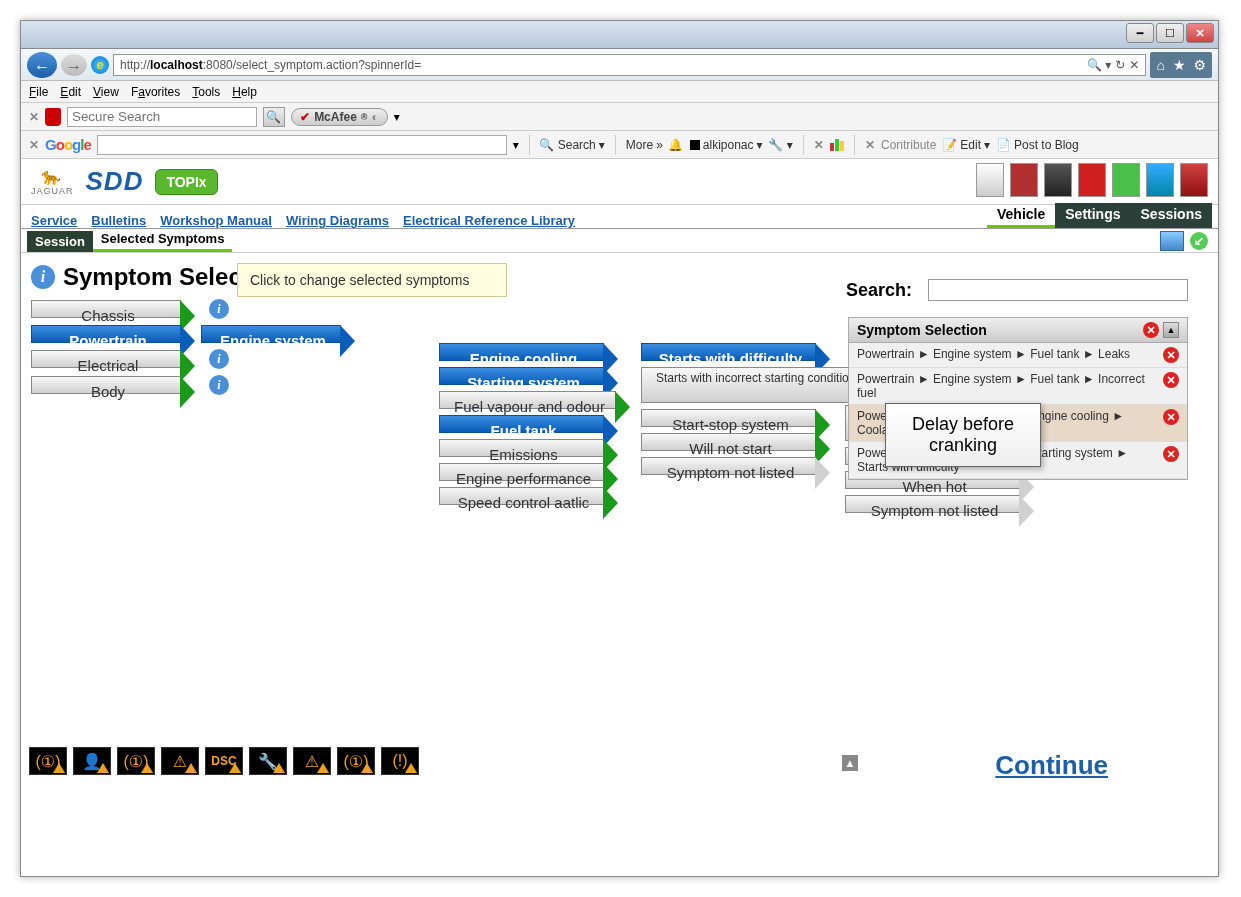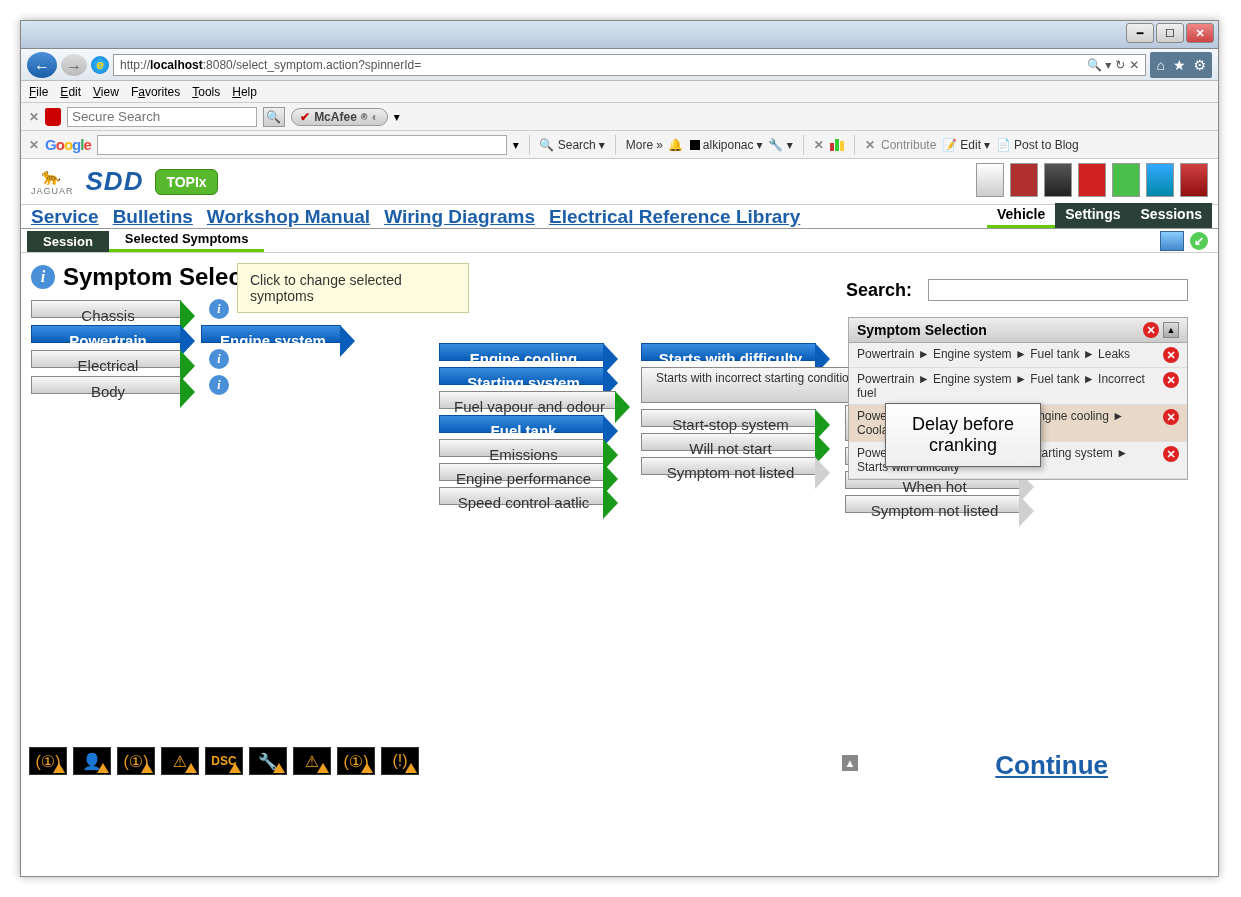--- a/index.html
+++ b/index.html
@@ -60,7 +60,7 @@
 
 
 .app-nav { height:24px; background:#fff; border-bottom:1px solid #999; display:flex; align-items:flex-end; padding:0 10px; gap:14px; position:relative; }
-.app-nav a { color:#1c5fa8; text-decoration:underline; font-weight:bold; font-size:19px; cursor:pointer; }
+.app-nav a { color:#1c5fa8; text-decoration:underline; font-weight:bold; font-size:13px; cursor:pointer; }
 .app-nav .right-tabs { position:absolute; right:6px; bottom:0; display:flex; }
 .right-tab { padding:3px 10px; font-weight:bold; font-size:14px; }
 .right-tab.vehicle { color:#000; border-bottom:3px solid #6c0; }

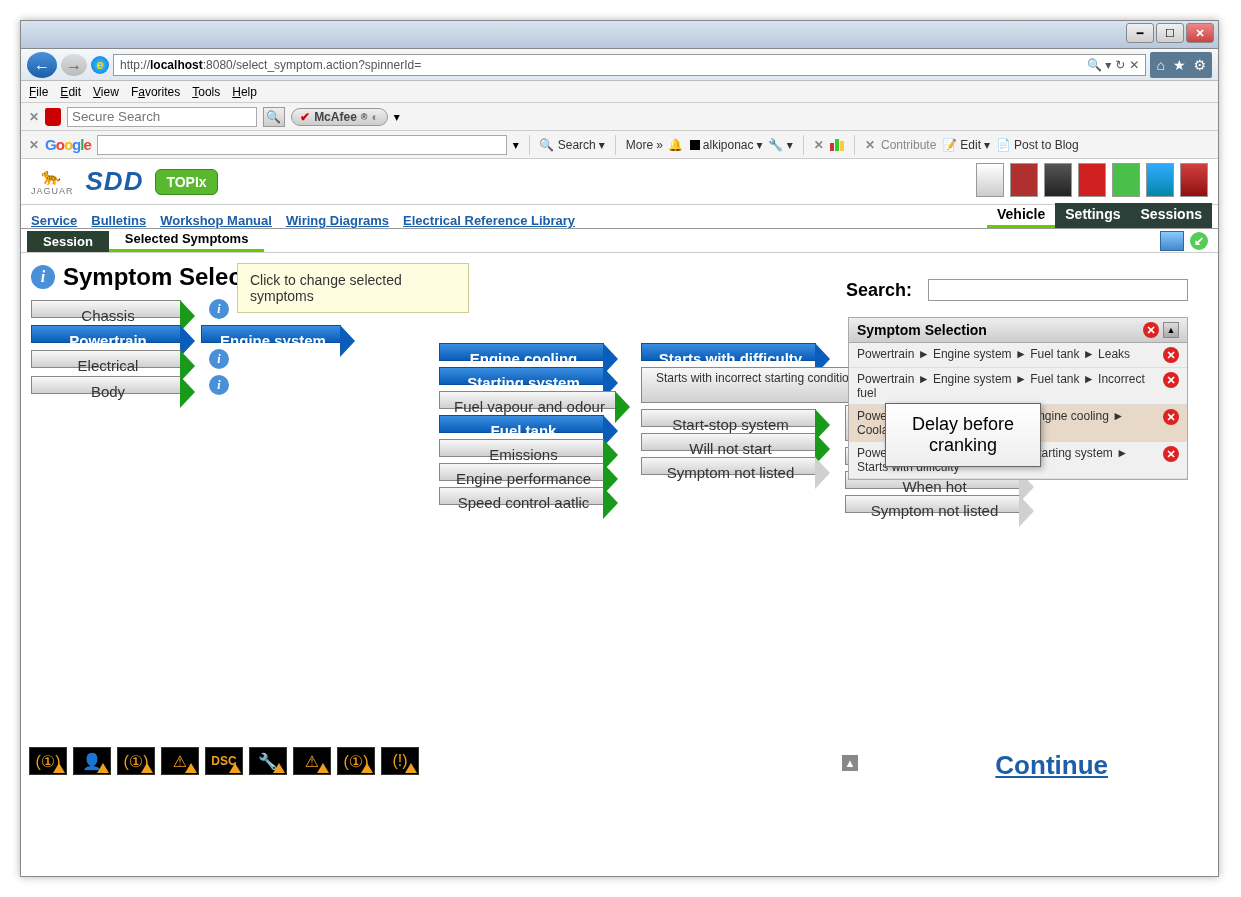--- a/index.html
+++ b/index.html
@@ -68,7 +68,7 @@
 
 
 .session-tabs { height:24px; background:#fff; border-bottom:1px solid #ccc; display:flex; align-items:flex-end; padding-left:6px; position:relative; }
-.sess-tab { padding:3px 16px; font-weight:bold; font-size:13px; }
+.sess-tab { padding:3px 8px; font-weight:bold; font-size:13px; }
 .sess-tab.active { background:#2a4030; color:#fff; }
 .sess-tab.inactive { color:#000; border-bottom:3px solid #6c0; }
 .session-icons { position:absolute; right:10px; top:2px; display:flex; gap:6px; align-items:center; }

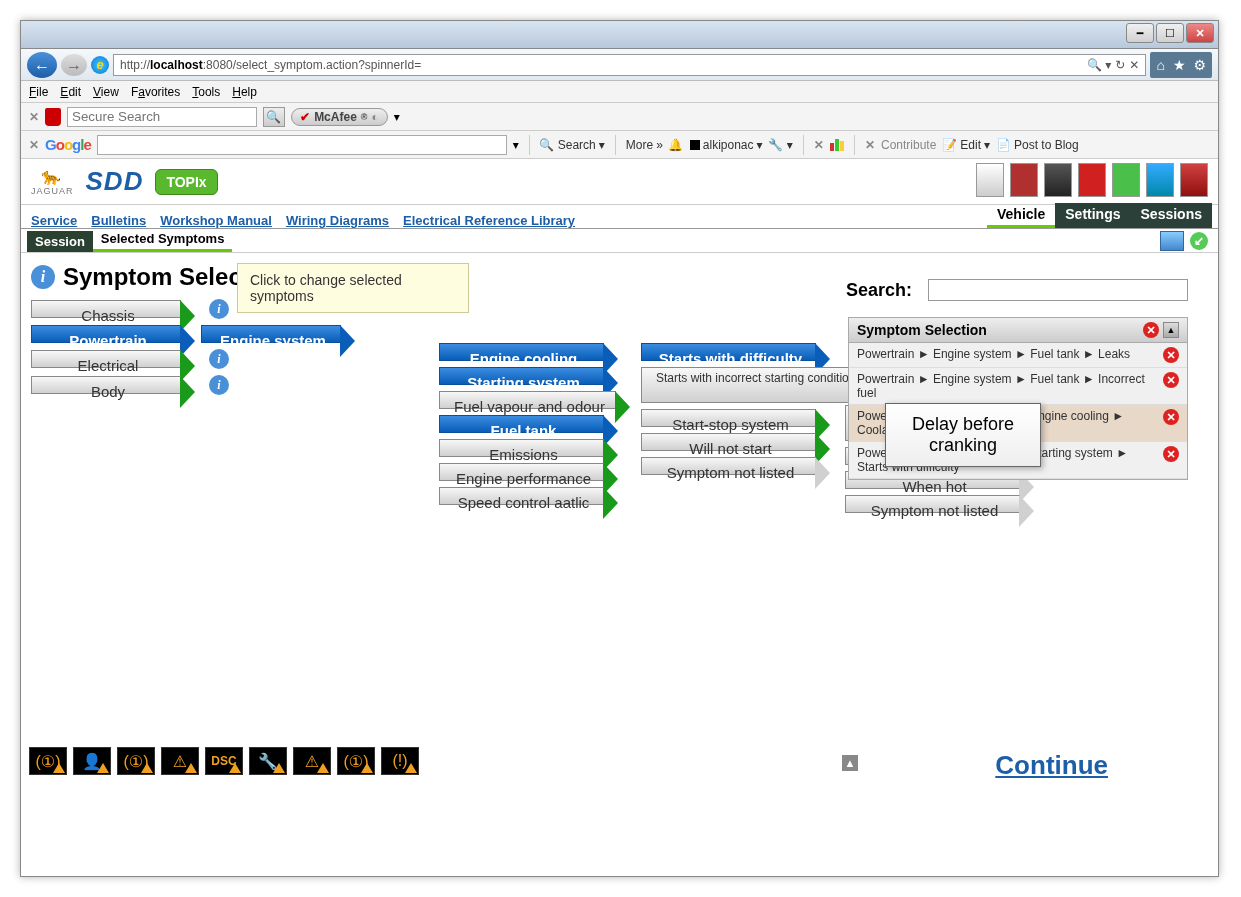--- a/index.html
+++ b/index.html
@@ -81,7 +81,7 @@
 .info-circle { width:24px; height:24px; border-radius:50%; background:#4a90d9; color:#fff; font-weight:bold; font-family:Georgia,serif; font-style:italic; display:flex; align-items:center; justify-content:center; font-size:16px; }
 .page-title h1 { font-size:24px; font-weight:bold; }
 
-.tooltip { position:absolute; left:216px; top:10px; background:#fffde0; border:1px solid #cc9; padding:8px 12px; font-size:14px; color:#333; z-index:5; width:232px; }
+.tooltip { position:absolute; left:216px; top:10px; background:#fffde0; border:1px solid #cc9; padding:8px 12px; font-size:14px; color:#333; z-index:5; width:270px; }
 
 .search-box { position:absolute; right:30px; top:26px; display:flex; align-items:center; gap:16px; }
 .search-box label { font-size:18px; font-weight:bold; }

